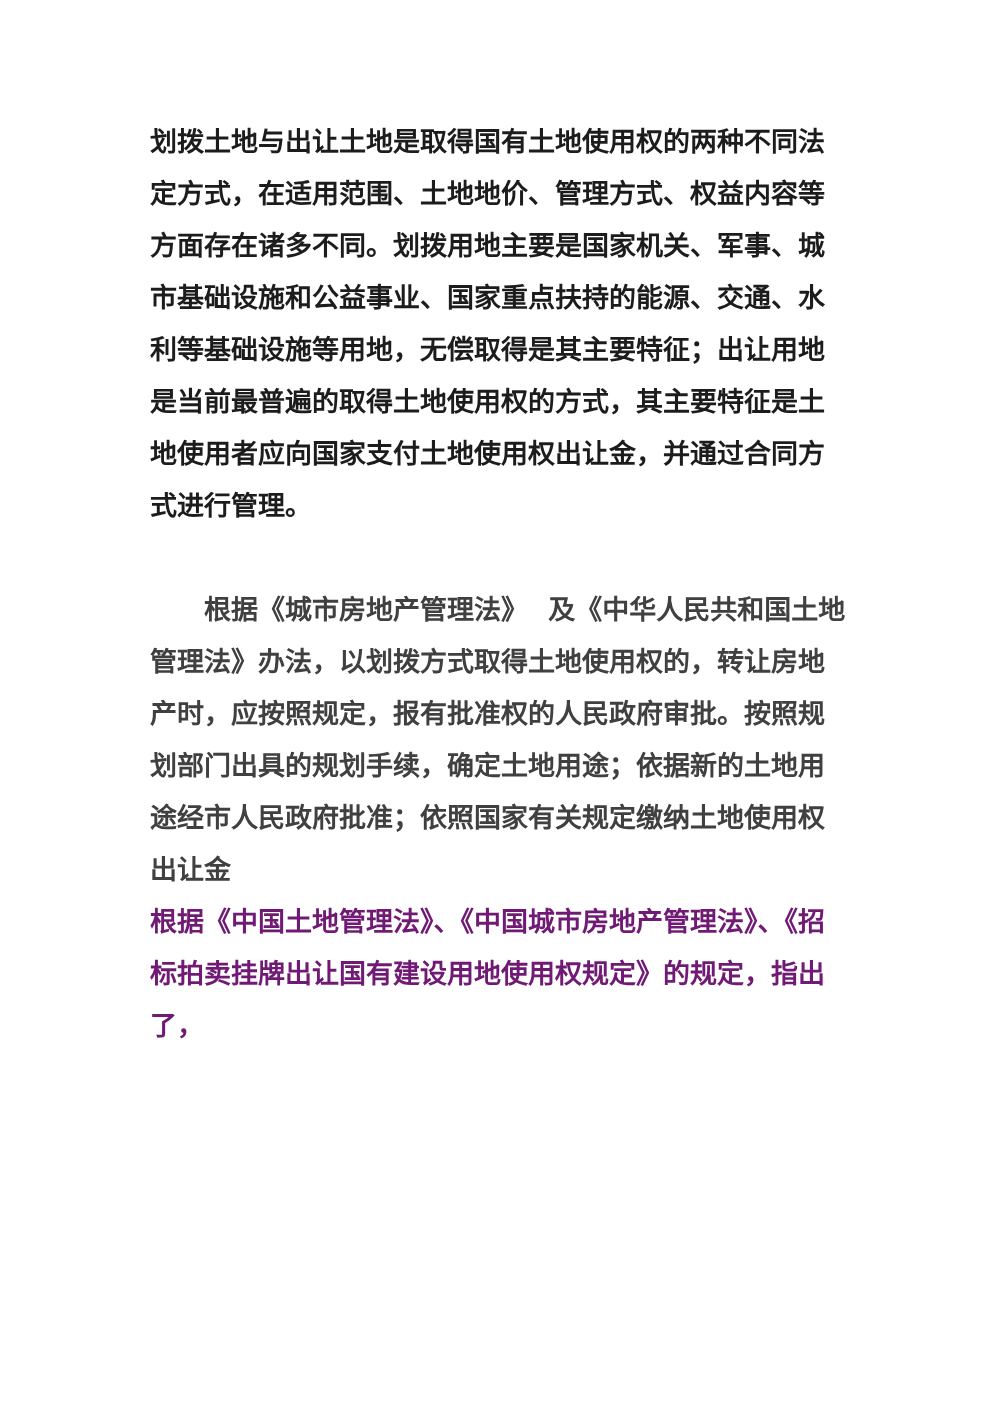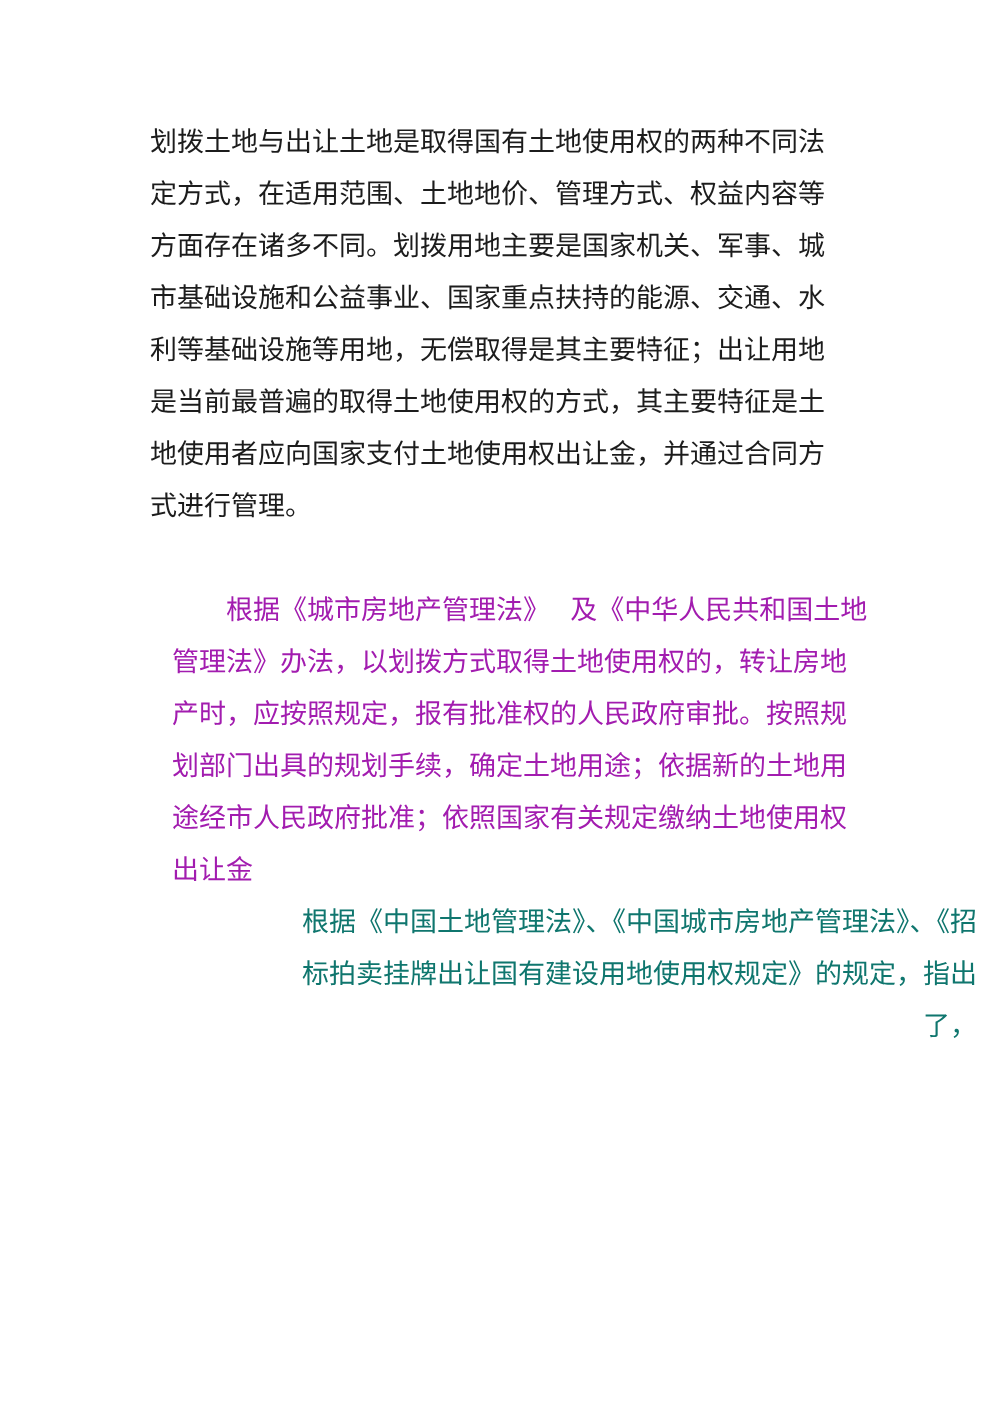--- a/index.html
+++ b/index.html
@@ -18,6 +18,7 @@
     height: 1086px;
     padding: 116px 16px 0 150px;
     background: #ffffff;
+    font-weight: bold;
   }
   .para {
     margin: 0;

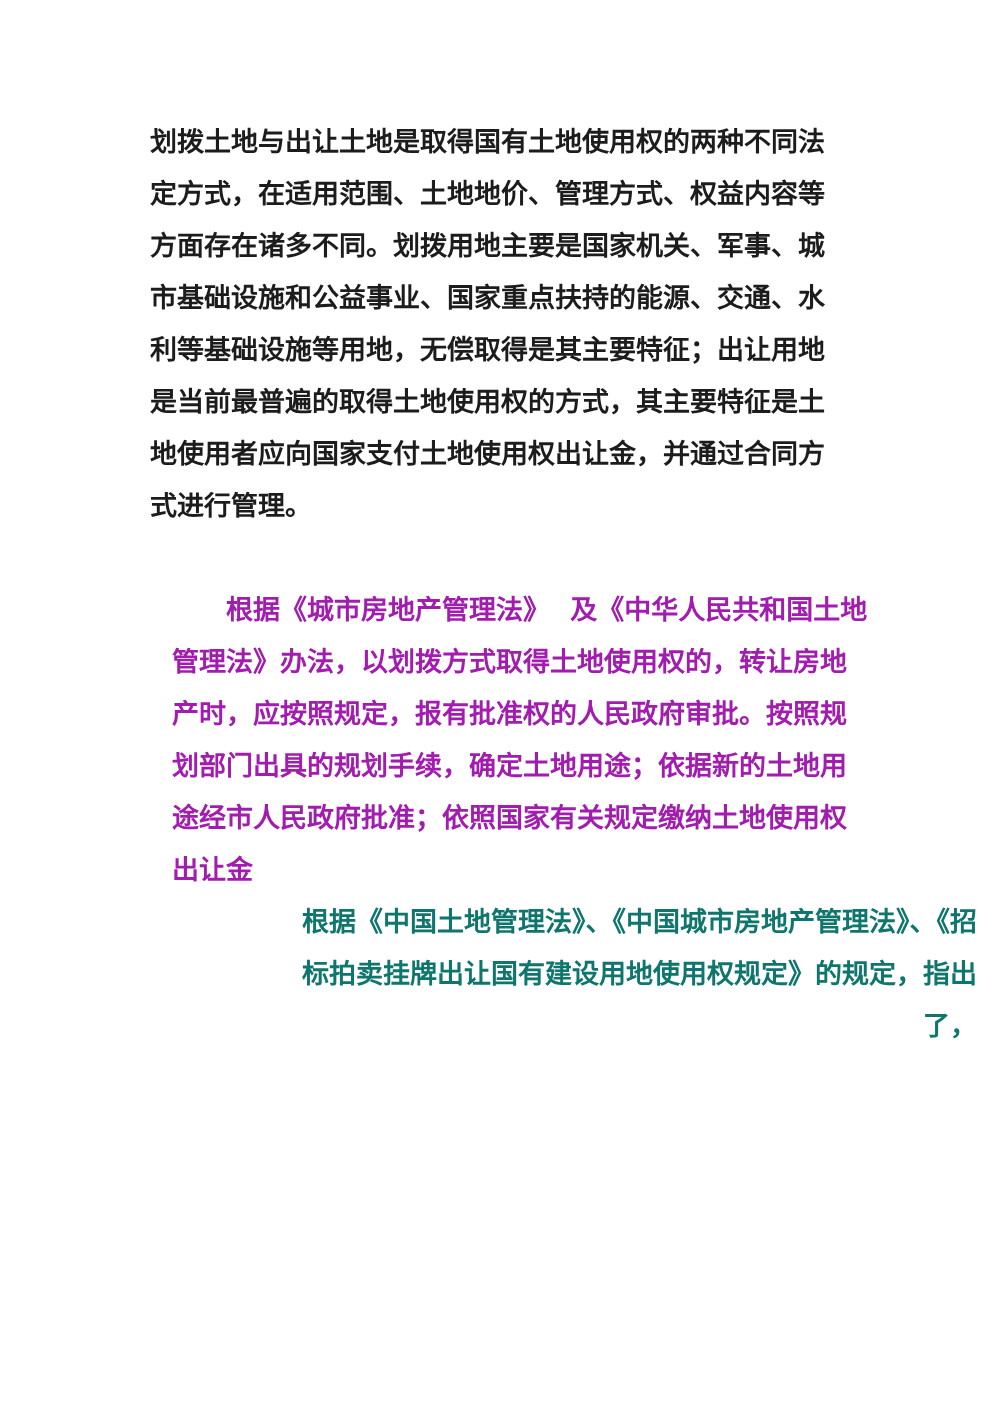--- a/index.html
+++ b/index.html
@@ -48,7 +48,7 @@
 地使用者应向国家支付土地使用权出让金，并通过合同方
 式进行管理。</p>
 
-  <p class="para" style="color: #a21caf; margin-left: 22px;">　　根据《城市房地产管理法》　 及《中华人民共和国土地
+  <p class="para" style="color: #404040;">　　根据《城市房地产管理法》　 及《中华人民共和国土地
 管理法》办法，以划拨方式取得土地使用权的，转让房地
 产时，应按照规定，报有批准权的人民政府审批。按照规
 划部门出具的规划手续，确定土地用途；依据新的土地用

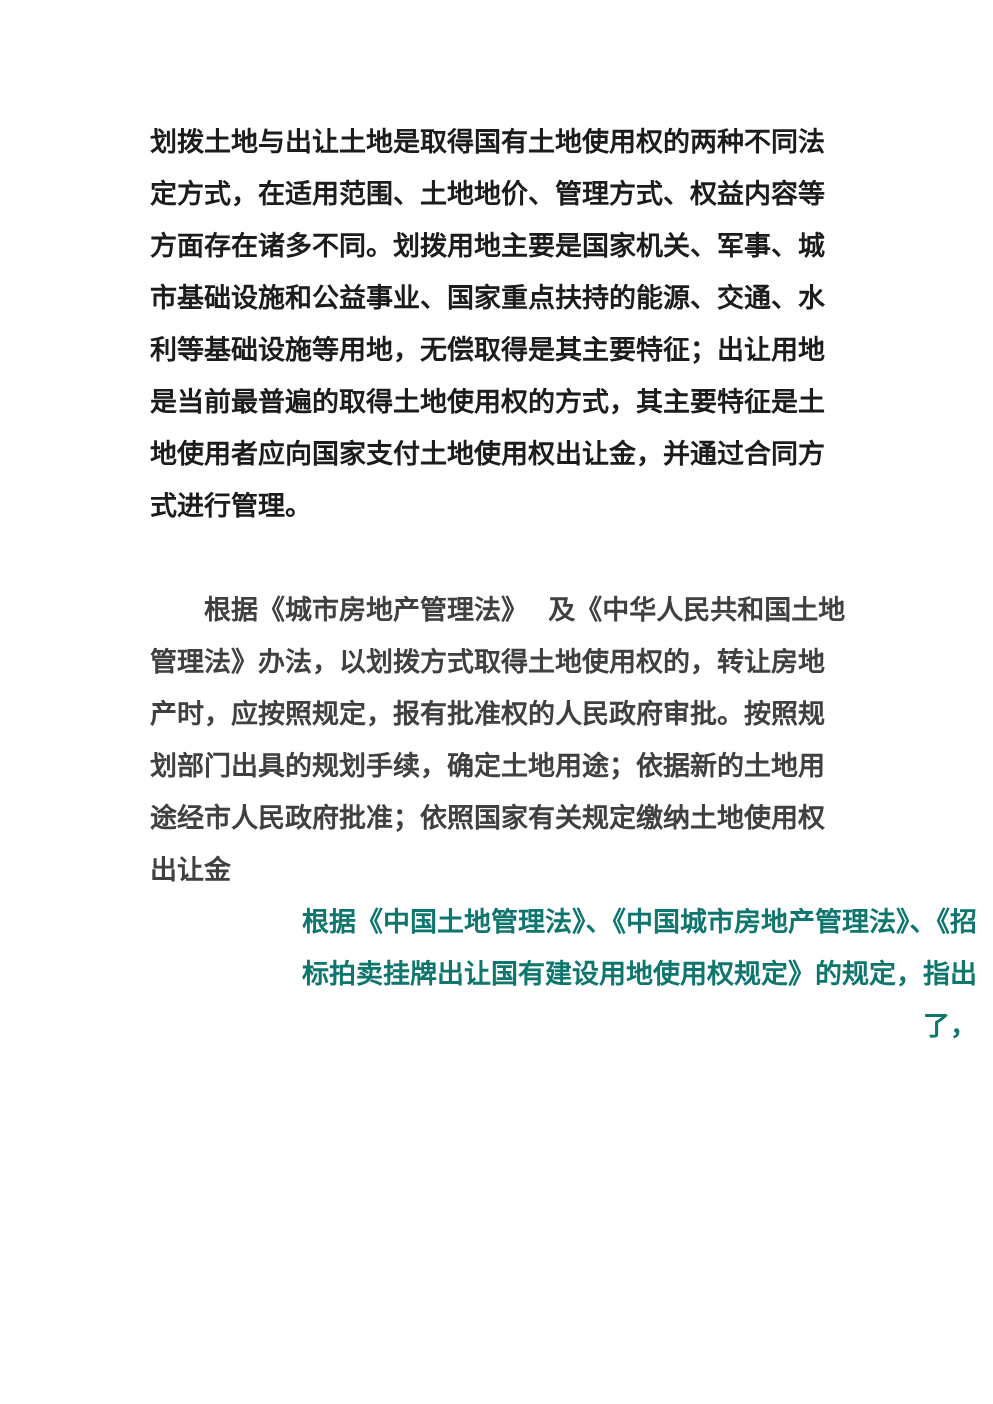--- a/index.html
+++ b/index.html
@@ -56,7 +56,7 @@
 出让金</p>
 
 
-  <p class="para" style="color: #0f766e; text-align: right;">根据《中国土地管理法》、《中国城市房地产管理法》、《招
+  <p class="para" style="color: #701a75;">根据《中国土地管理法》、《中国城市房地产管理法》、《招
 标拍卖挂牌出让国有建设用地使用权规定》的规定，指出
 了，</p>
 </main>

